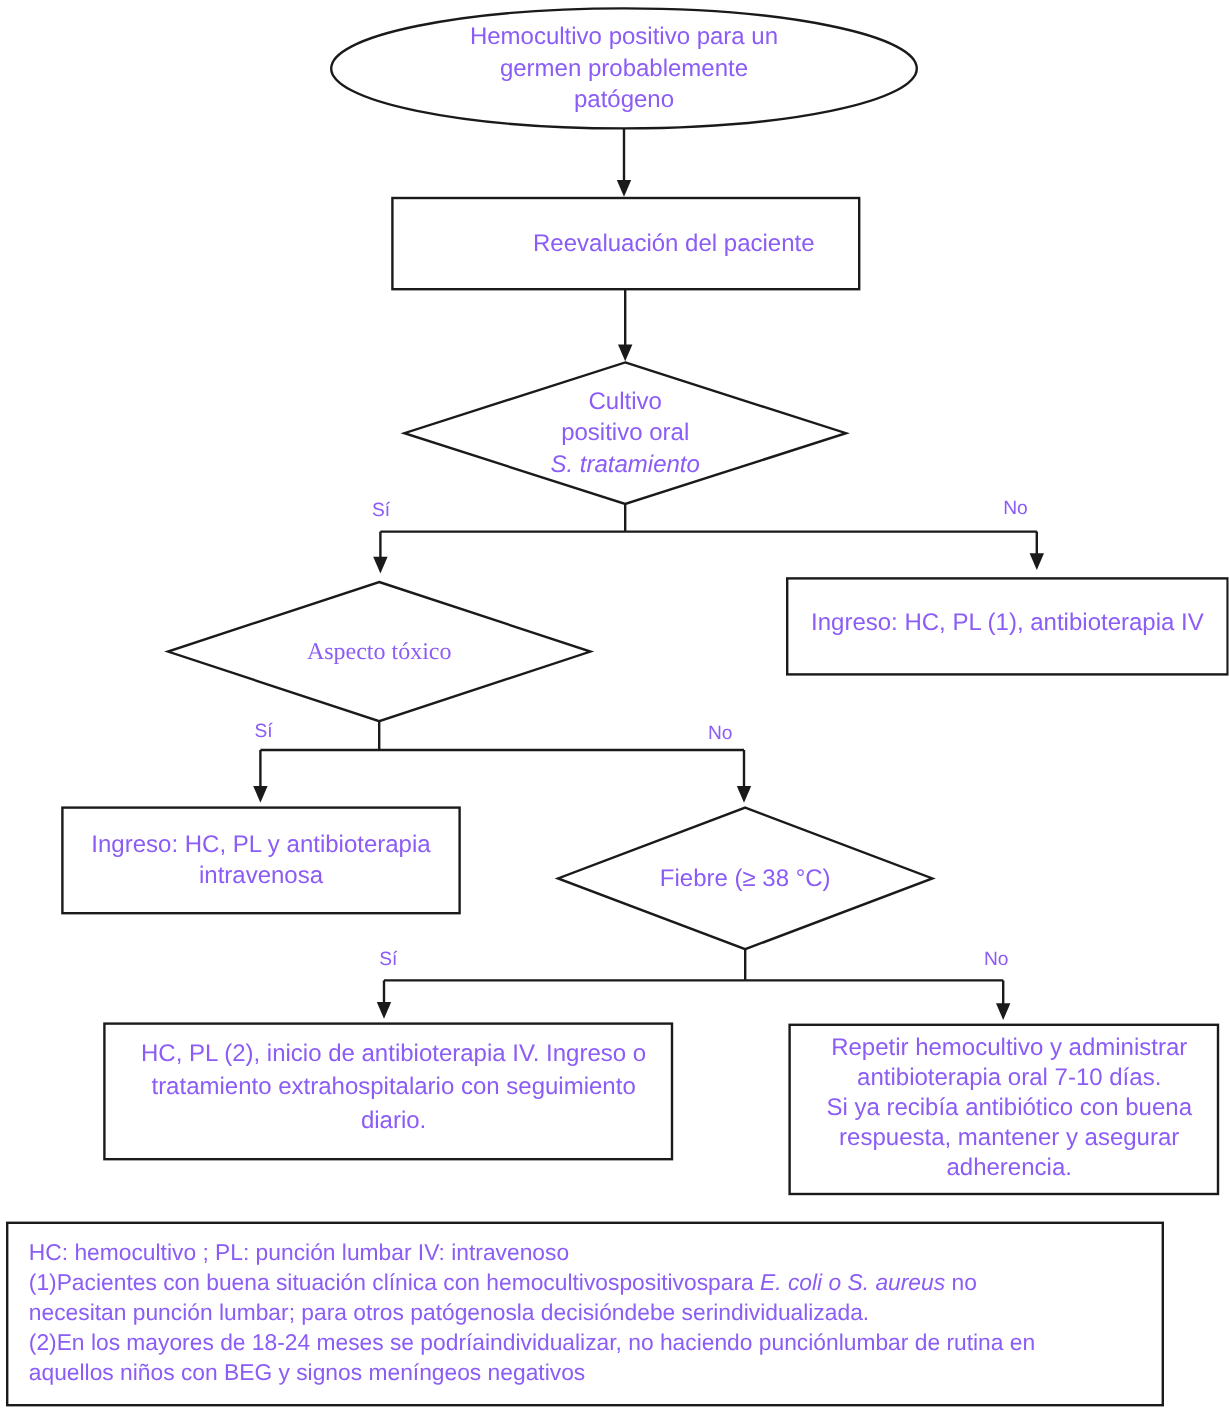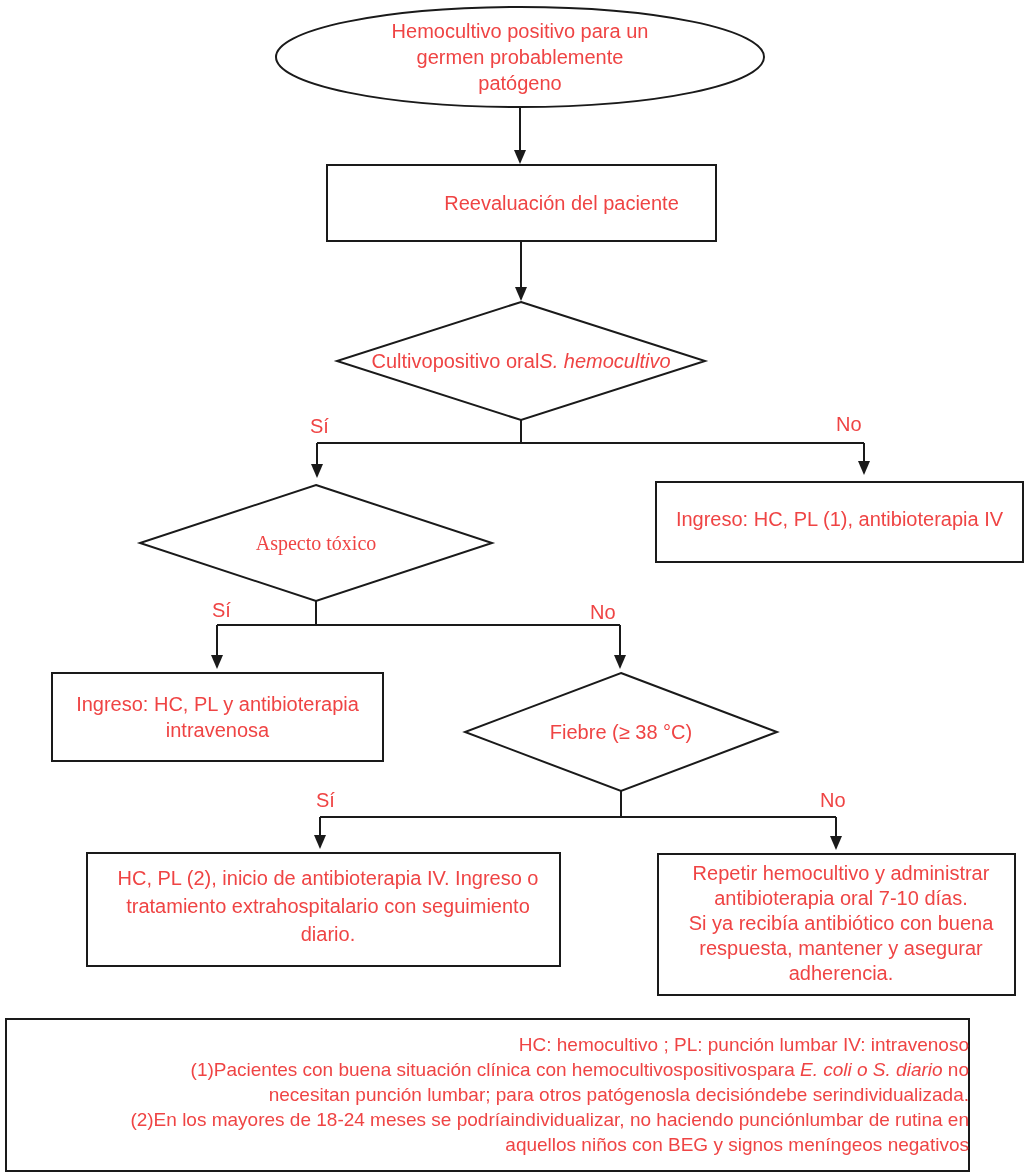--- a/index.html
+++ b/index.html
@@ -13,7 +13,7 @@
     height: 1176px;
     background: #ffffff;
     font-family: "Liberation Sans", sans-serif;
-    color: #ef4444;
+    color: #8b5cf6;
     overflow: hidden;
   }
   #shapes {

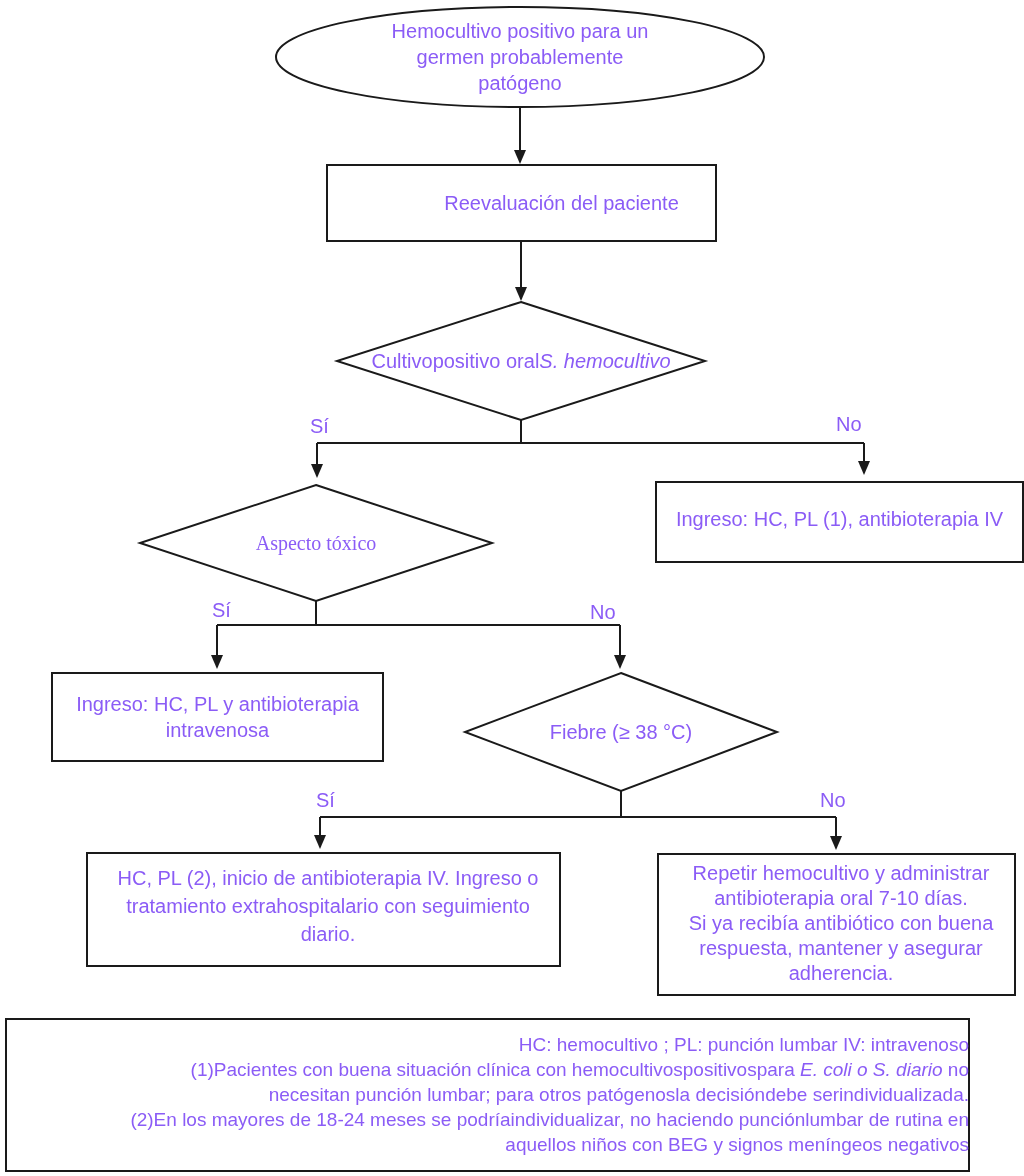--- a/index.html
+++ b/index.html
@@ -36,7 +36,7 @@
   .node-col {
     position: absolute;
     display: flex;
-    flex-direction: row;
+    flex-direction: column;
     align-items: center;
     justify-content: center;
     text-align: center;

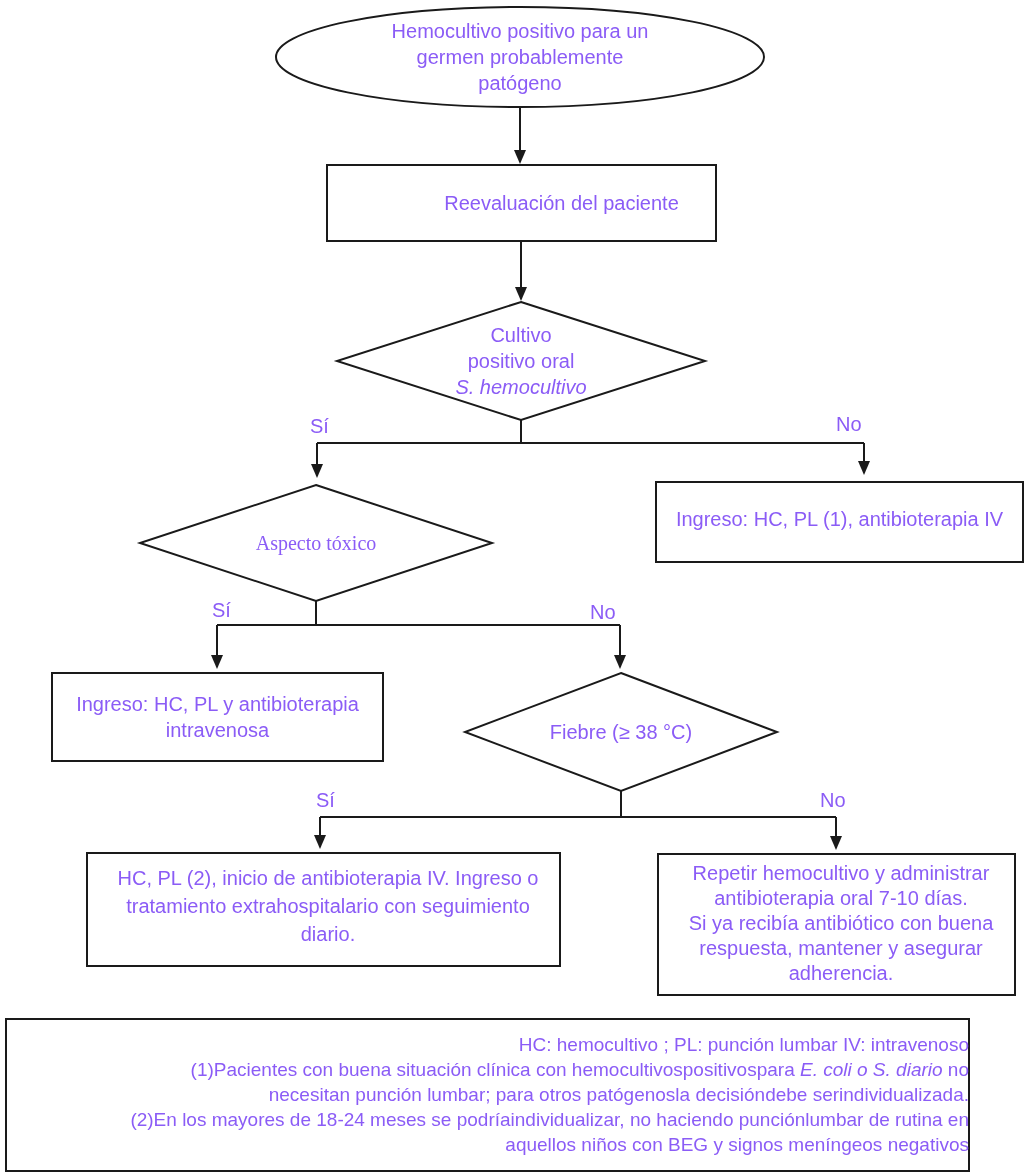--- a/index.html
+++ b/index.html
@@ -124,7 +124,7 @@
   <div class="node-col" style="left:371px; top:321px; width:300px; height:80px;">
     <span>Cultivo</span>
     <span>positivo oral</span>
-    <span class="italic">S. hemocultivo</span>
+    <span class="italic">S. tratamiento</span>
   </div>
 
   <div class="node" style="left:656px; top:482px; width:367px; height:73px;">Ingreso: HC, PL (1), antibioterapia IV</div>

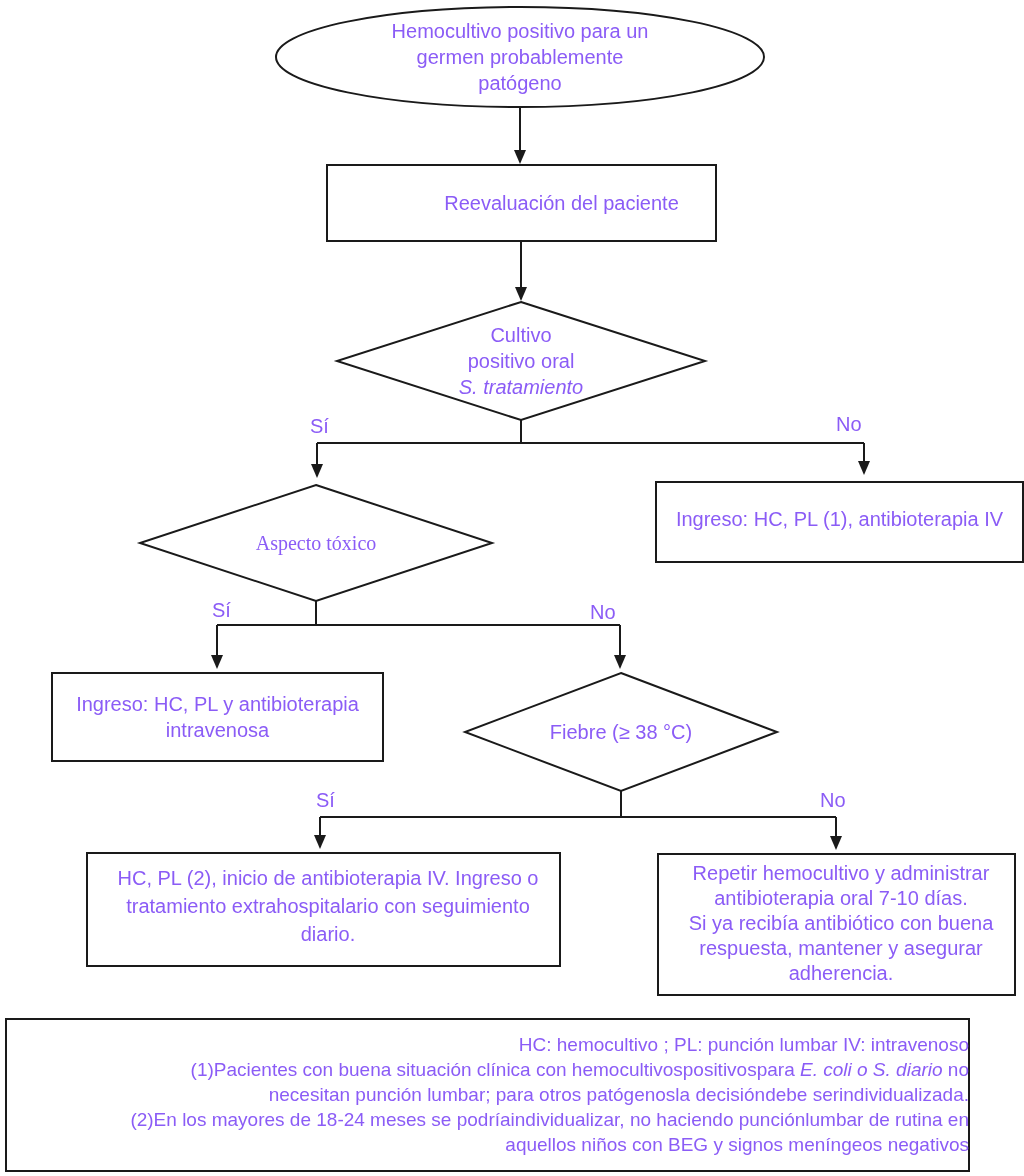--- a/index.html
+++ b/index.html
@@ -55,7 +55,7 @@
   }
   .edge-label {
     position: absolute;
-    font-size: 20px;
+    font-size: 16px;
     line-height: 22px;
     white-space: pre;
     z-index: 1;

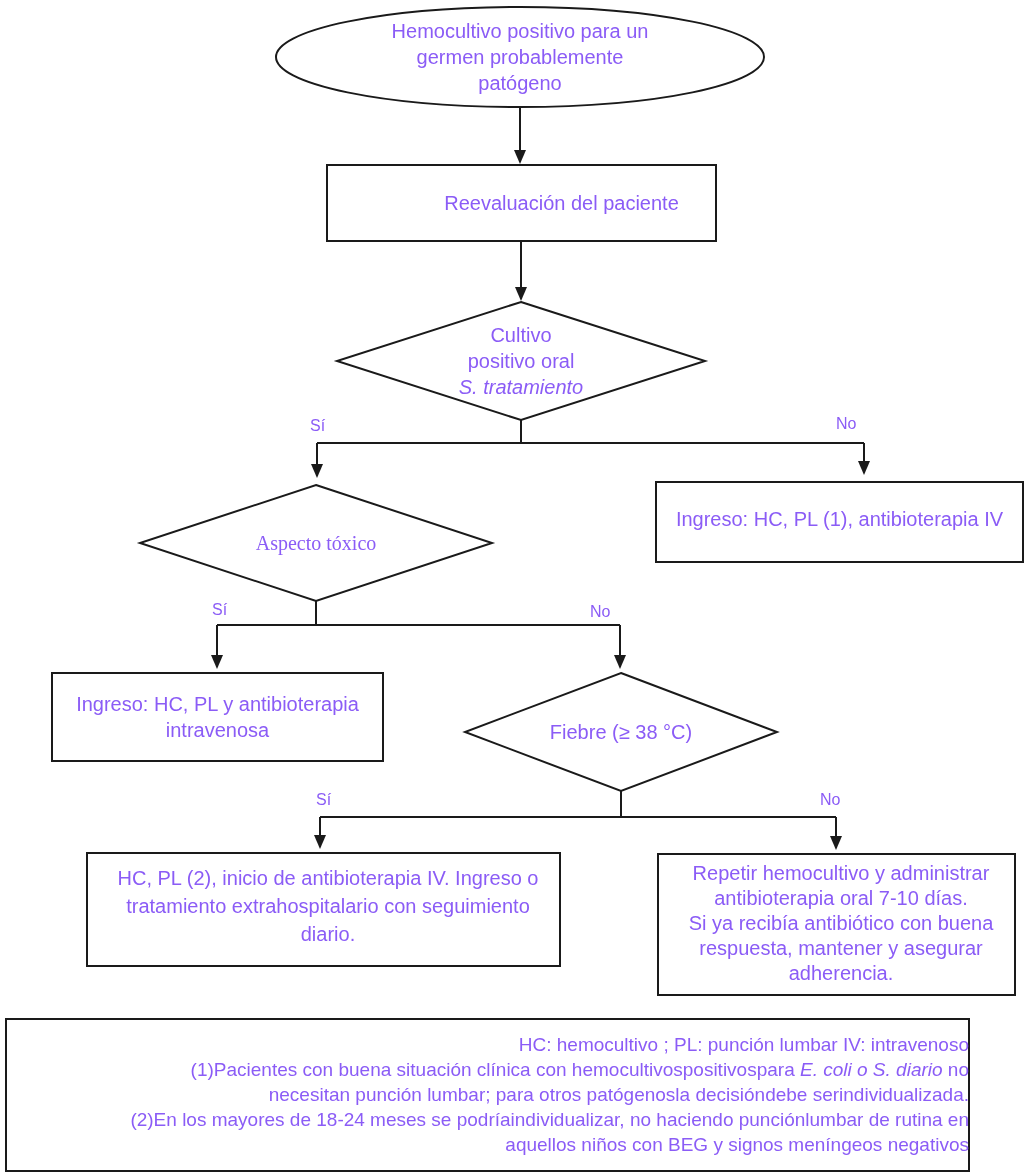--- a/index.html
+++ b/index.html
@@ -74,7 +74,7 @@
     text-align: left;
     z-index: 1;
   }
-  .fn-line { white-space: pre; text-align: right; }
+  .fn-line { white-space: pre; }
 </style>
 </head>
 <body>

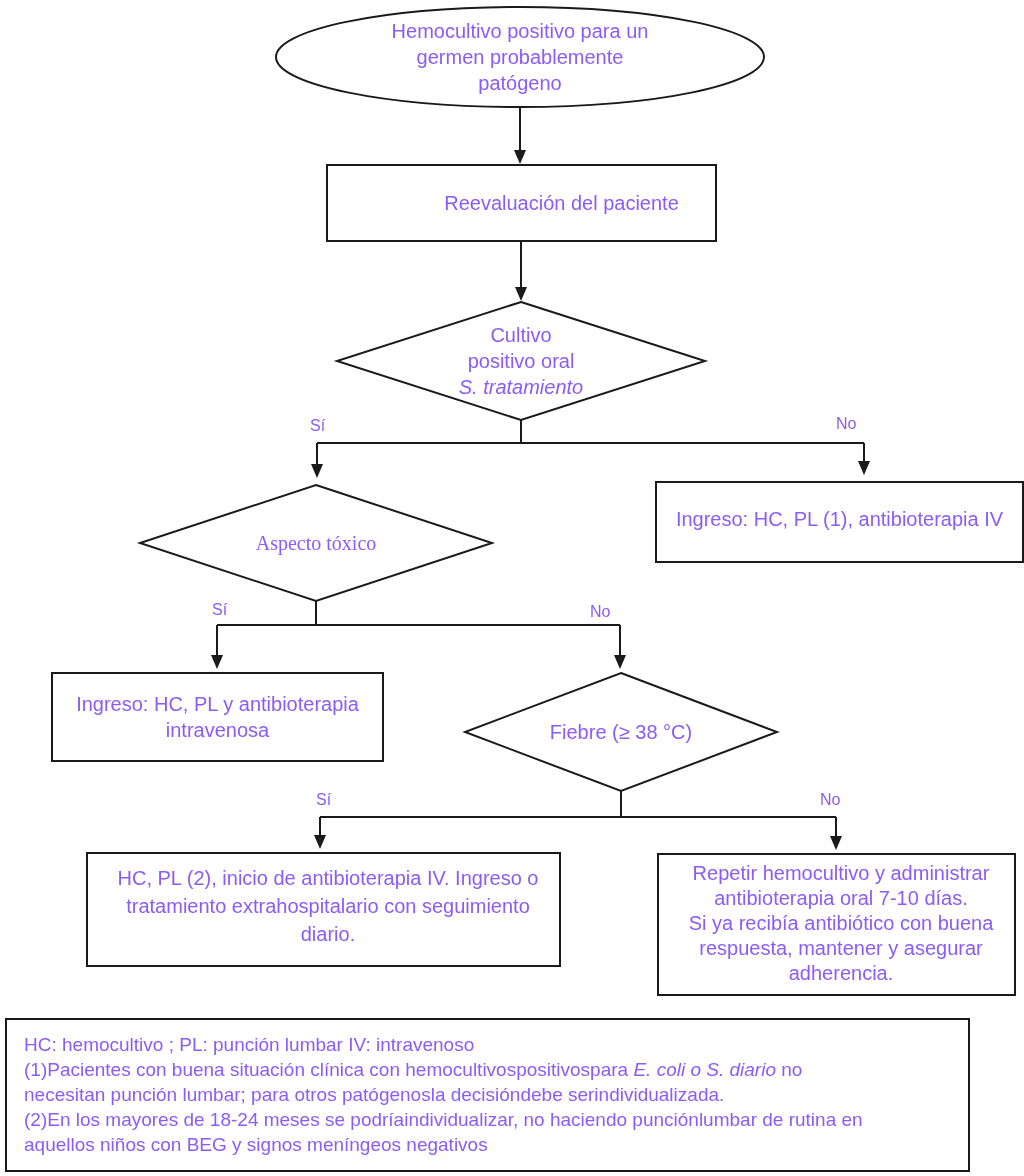--- a/index.html
+++ b/index.html
@@ -155,7 +155,7 @@
 
   <div id="footnote-text">
     <div class="fn-line">HC: hemocultivo ; PL: punción lumbar IV: intravenoso</div>
-    <div class="fn-line"><span>(1)Pacientes con buena situación clínica con hemocultivospositivospara </span><span class="italic">E. coli o S. diario</span><span> no</span></div>
+    <div class="fn-line"><span>(1)Pacientes con buena situación clínica con hemocultivospositivospara </span><span class="italic">E. coli o S. aureus</span><span> no</span></div>
     <div class="fn-line">necesitan punción lumbar; para otros patógenosla decisióndebe serindividualizada.</div>
     <div class="fn-line">(2)En los mayores de 18-24 meses se podríaindividualizar, no haciendo punciónlumbar de rutina en</div>
     <div class="fn-line">aquellos niños con BEG y signos meníngeos negativos</div>

